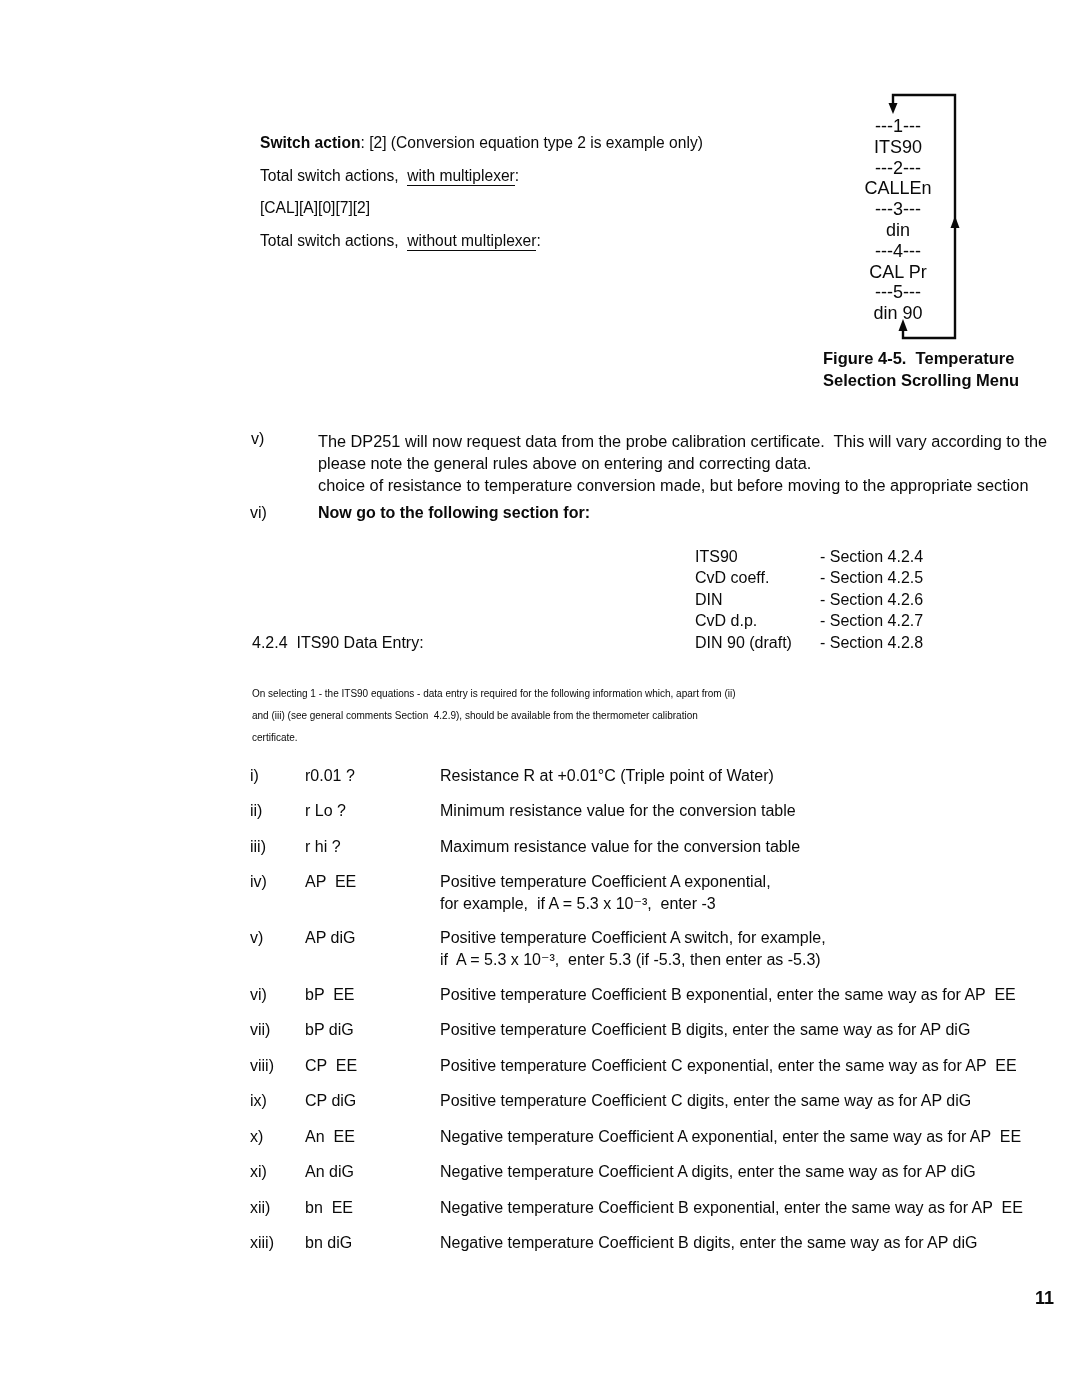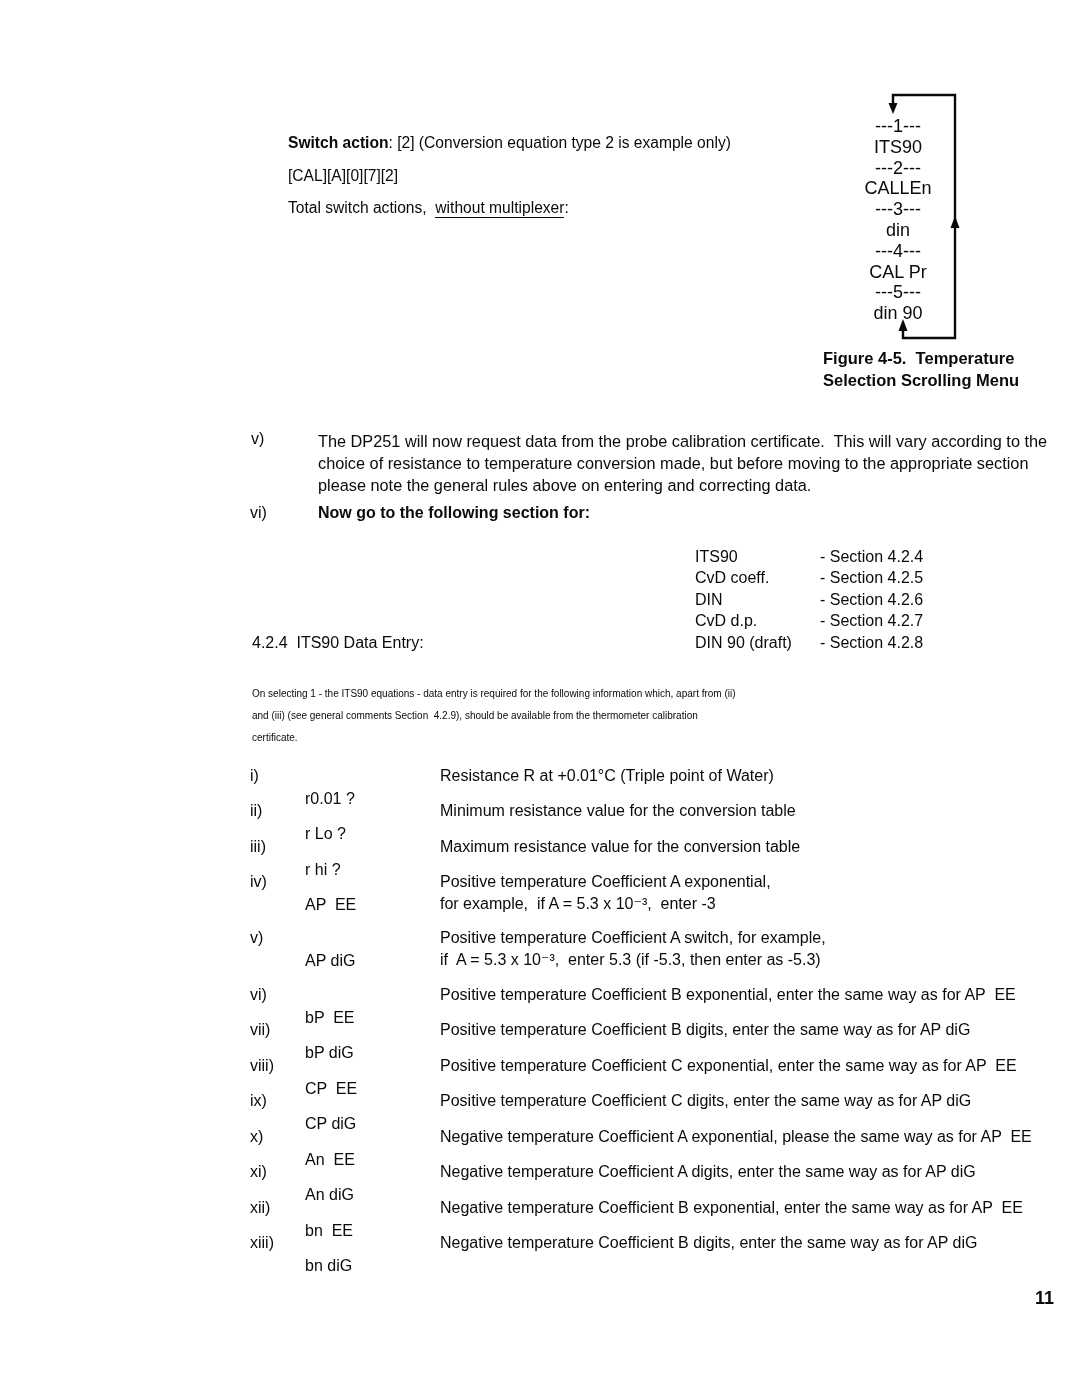--- a/index.html
+++ b/index.html
@@ -12,7 +12,7 @@
   .u{border-bottom:1.6px solid #0a0a0a;padding-bottom:1px;}
 
   .switch-block{position:absolute;left:260px;top:127px;font-size:15.6px;}
-  .switch-block .line{height:32.6px;line-height:32.6px;margin-left:28px;}
+  .switch-block .line{height:32.6px;line-height:32.6px;}
 
   .menu-svg{position:absolute;left:840px;top:88px;}
   .menu-lines{position:absolute;left:836px;top:116px;width:124px;text-align:center;

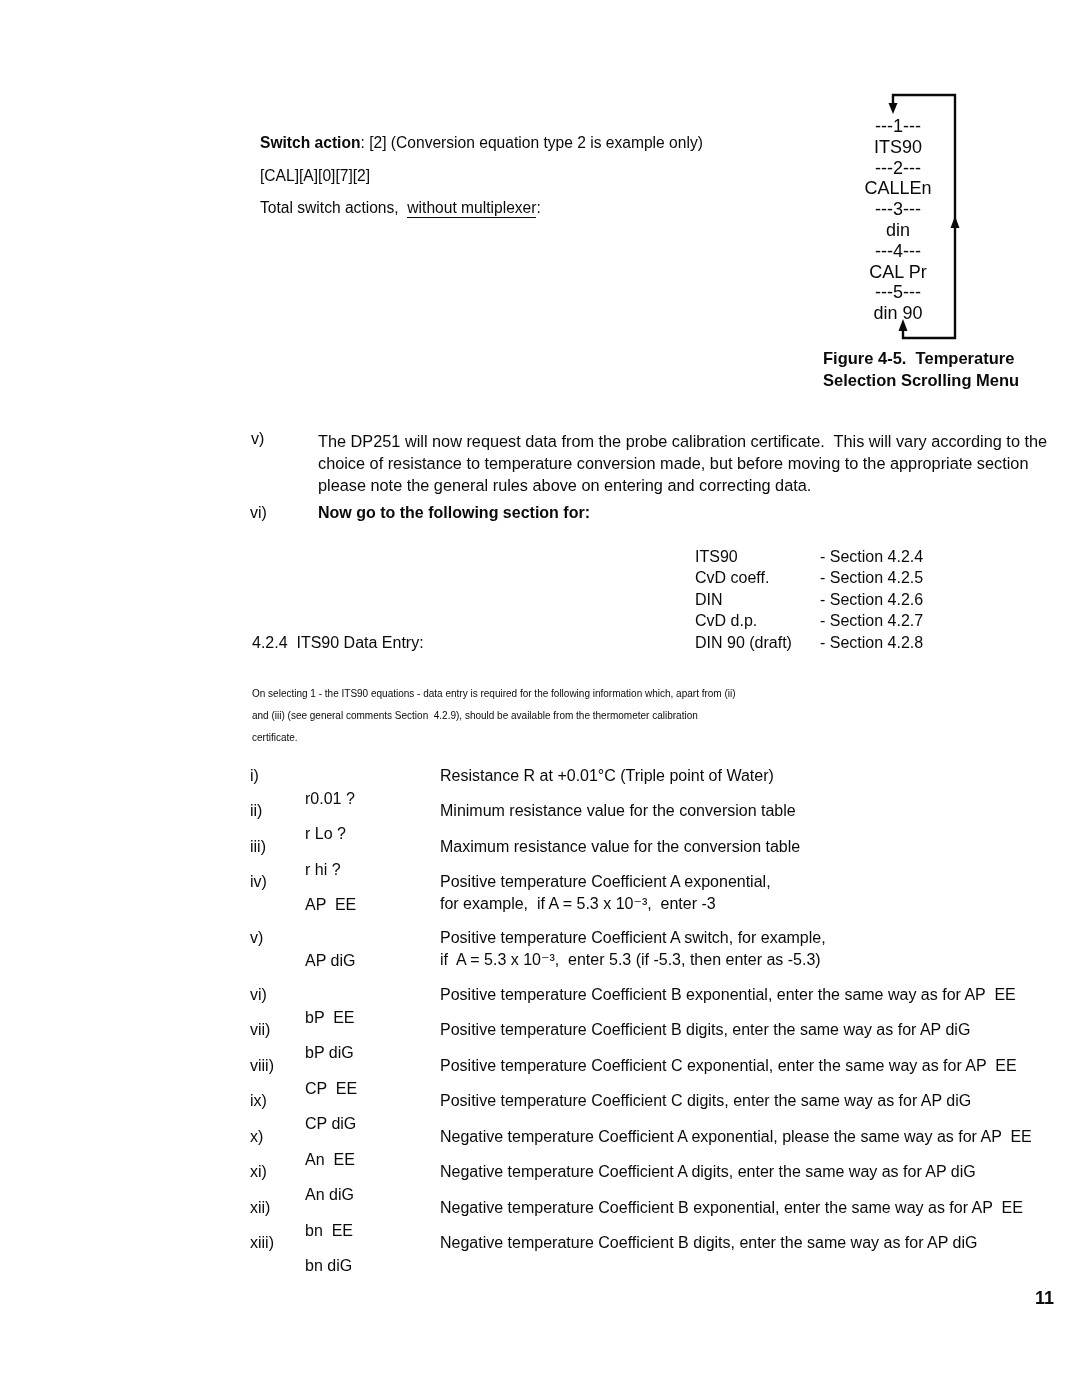--- a/index.html
+++ b/index.html
@@ -47,6 +47,7 @@
 
   <section class="switch-block">
     <div class="line"><span class="b">Switch action</span><span>: [2] (Conversion equation type 2 is example only)</span></div>
+    <div class="line"><span>Total switch actions,  </span><span class="u">with multiplexer</span><span>:</span></div>
     <div class="line">[CAL][A][0][7][2]</div>
     <div class="line"><span>Total switch actions,  </span><span class="u">without multiplexer</span><span>:</span></div>
   </section>

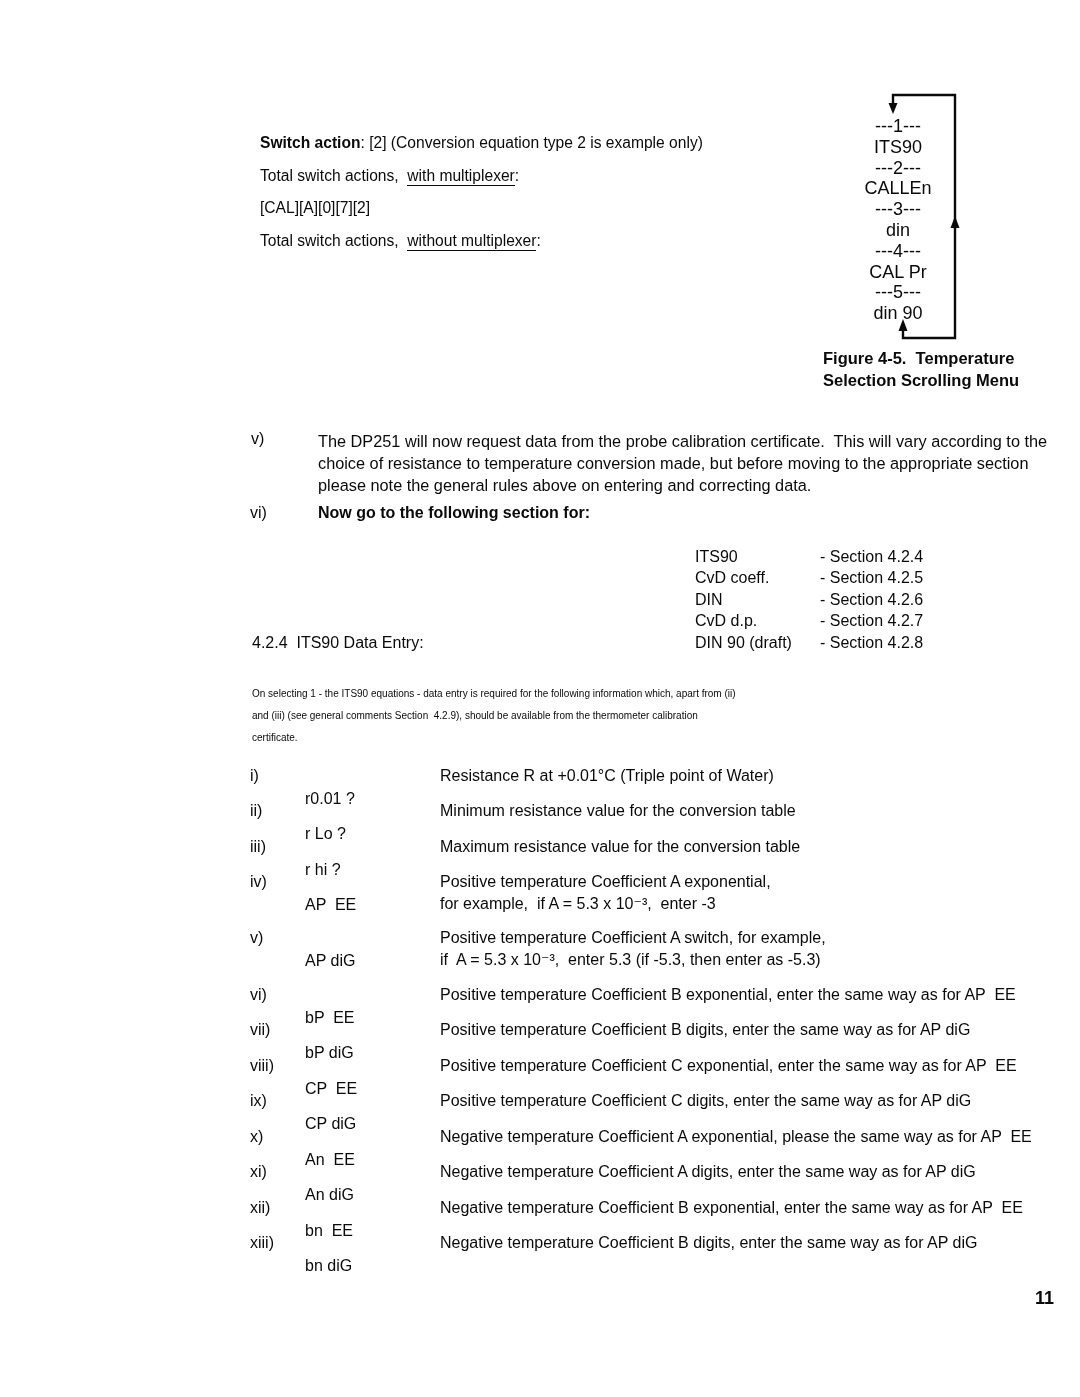--- a/index.html
+++ b/index.html
@@ -78,8 +78,8 @@
   <div class="para-v-label">v)</div>
   <div class="para-v-lines" id="para-v-lines">
       <div class="tline">The DP251 will now request data from the probe calibration certificate.  This will vary according to the</div>
+      <div class="tline">please note the general rules above on entering and correcting data.</div>
       <div class="tline">choice of resistance to temperature conversion made, but before moving to the appropriate section</div>
-      <div class="tline">please note the general rules above on entering and correcting data.</div>
     </div>
 
   <div class="para-vi-label">vi)</div>

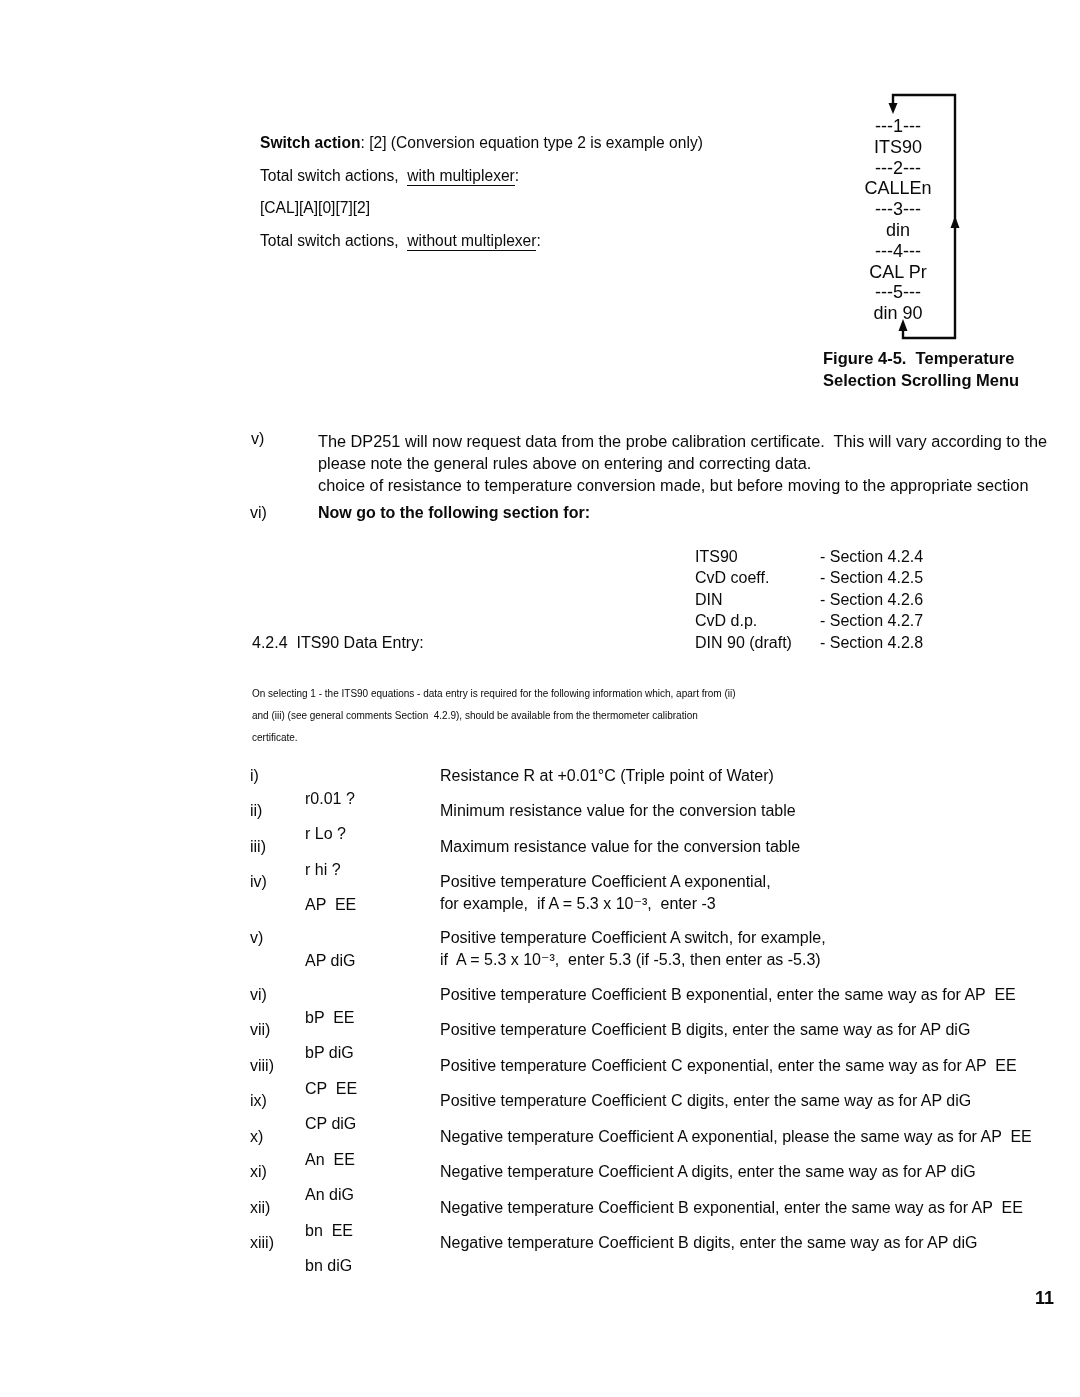--- a/index.html
+++ b/index.html
@@ -35,7 +35,7 @@
   .items{position:absolute;left:0;top:0;width:1080px;height:1397px;}
   .item{position:absolute;left:0;width:1080px;line-height:22.4px;}
   .item .lbl{position:absolute;left:250px;top:0;white-space:pre;}
-  .item .code{position:absolute;left:305px;top:0;white-space:pre;margin-top:23px;}
+  .item .code{position:absolute;left:305px;top:0;white-space:pre;}
   .item .desc{position:absolute;left:440px;top:0;}
 
   .page-num{position:absolute;left:1035px;top:1288px;font-weight:700;font-size:18px;}

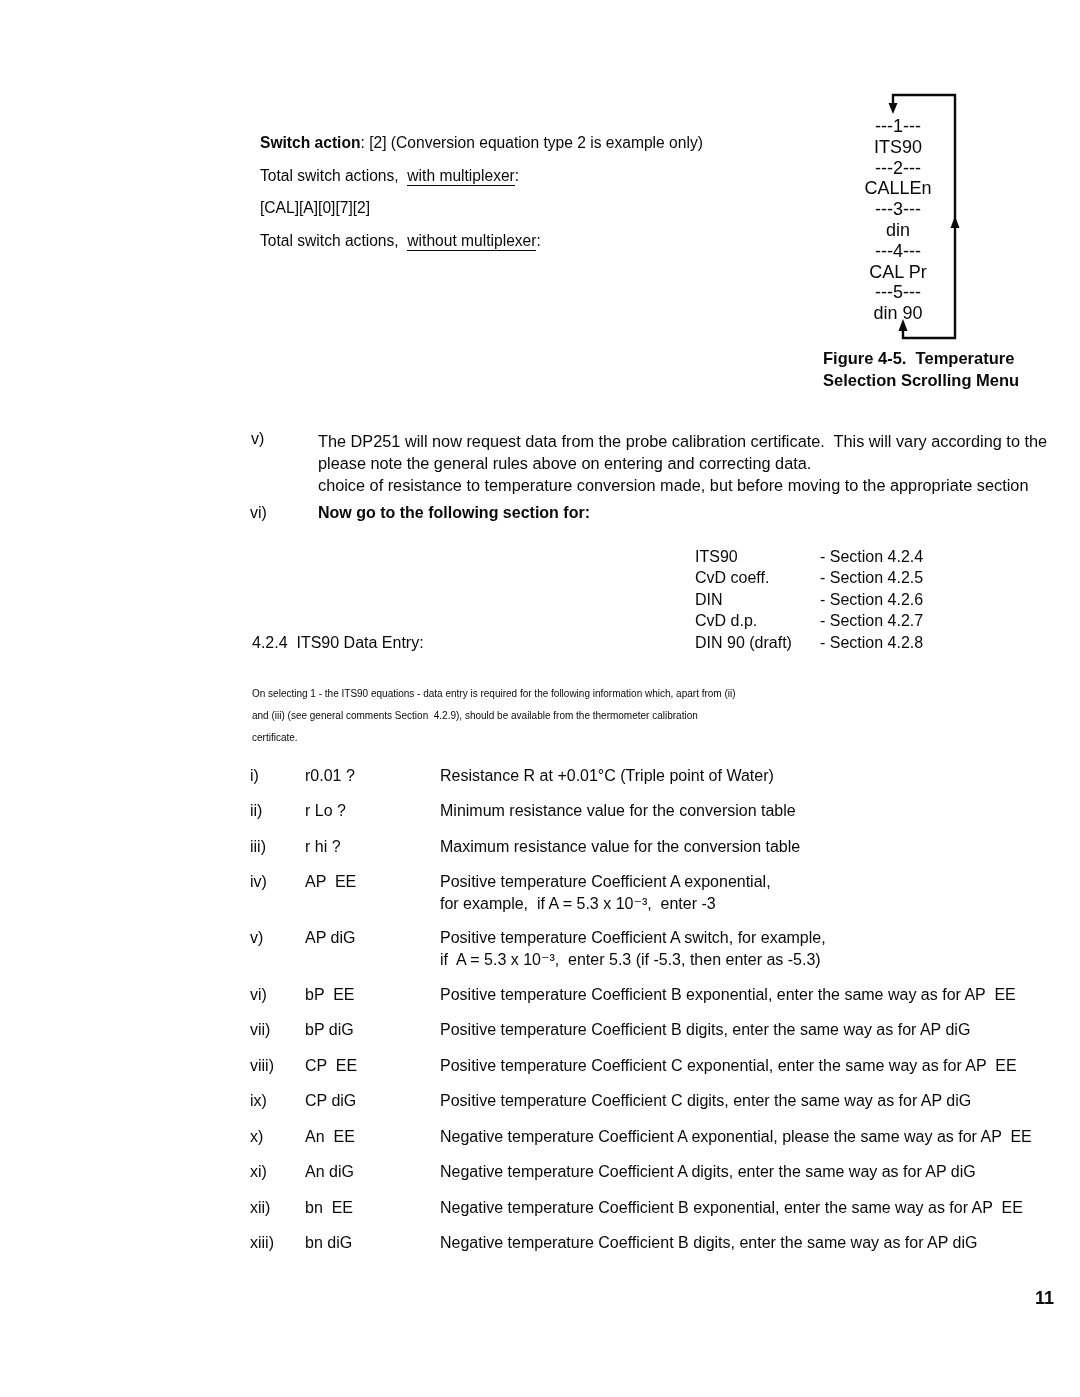--- a/index.html
+++ b/index.html
@@ -169,7 +169,7 @@
         <span class="lbl">x)</span>
         <span class="code">An  EE</span>
         <div class="desc">
-          <div class="dline">Negative temperature Coefficient A exponential, please the same way as for AP  EE</div>
+          <div class="dline">Negative temperature Coefficient A exponential, enter the same way as for AP  EE</div>
         </div>
       </div>
       <div class="item" style="top: 1161px;">

